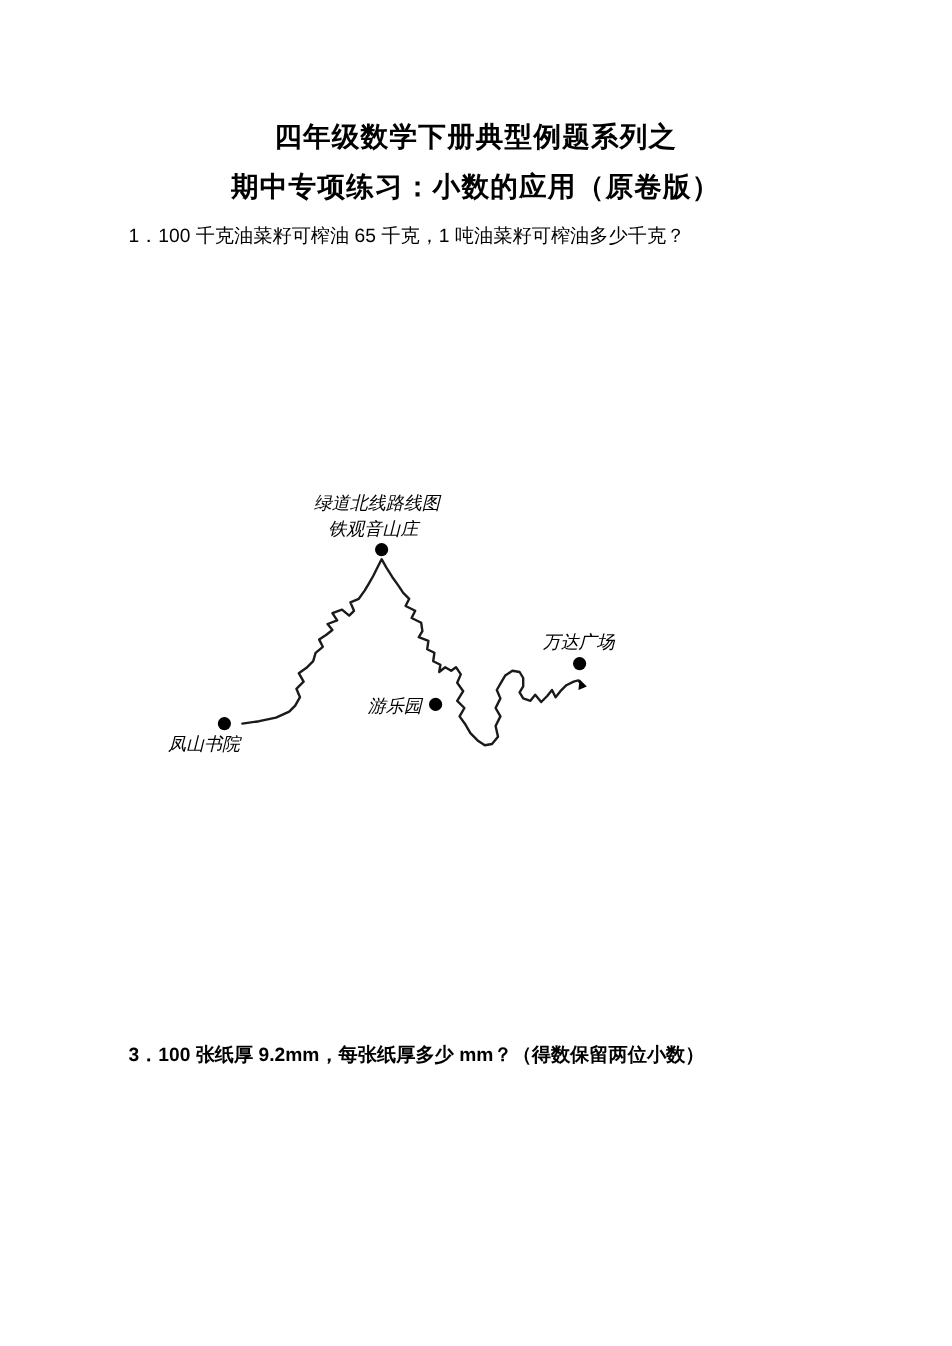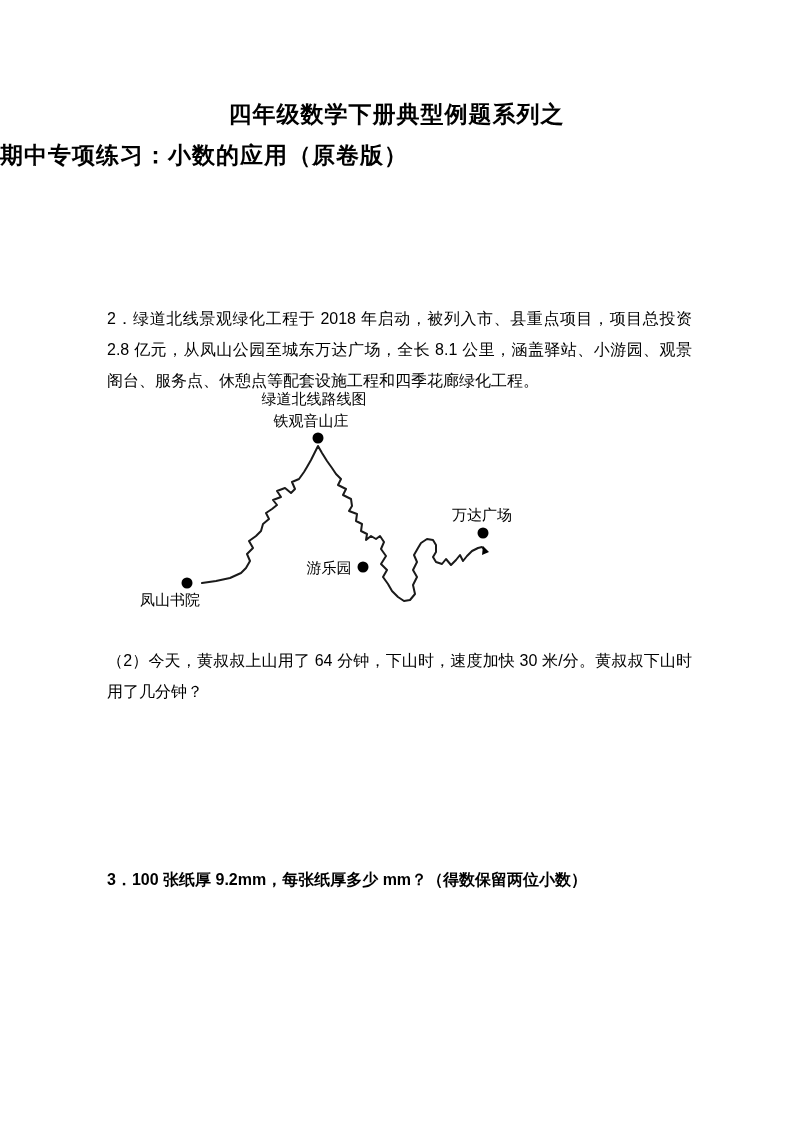--- a/index.html
+++ b/index.html
@@ -28,6 +28,7 @@
     left: 0; top: 140px;
     width: 793px;
     margin: 0;
+    text-align: center;
     font-size: 23px;
     font-weight: bold;
     line-height: 30px;

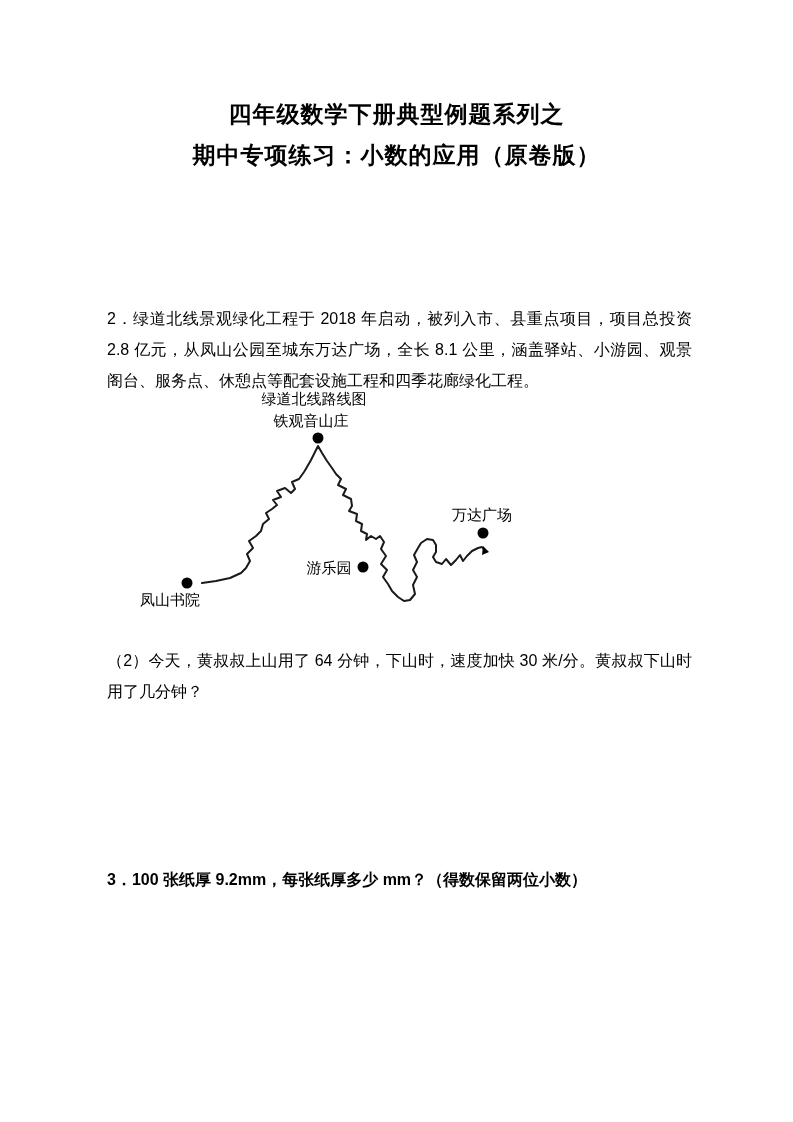--- a/index.html
+++ b/index.html
@@ -77,6 +77,7 @@
   <h1 class="doc-title">四年级数学下册典型例题系列之</h1>
   <h2 class="doc-subtitle">期中专项练习：小数的应用（原卷版）</h2>
 
+  <p class="para" id="q1">1．100 千克油菜籽可榨油 65 千克，1 吨油菜籽可榨油多少千克？</p>
 
   <p class="para" id="q2">2．绿道北线景观绿化工程于 2018 年启动，被列入市、县重点项目，项目总投资 2.8 亿元，从凤山公园至城东万达广场，全长 8.1 公里，涵盖驿站、小游园、观景阁台、服务点、休憩点等配套设施工程和四季花廊绿化工程。</p>
 

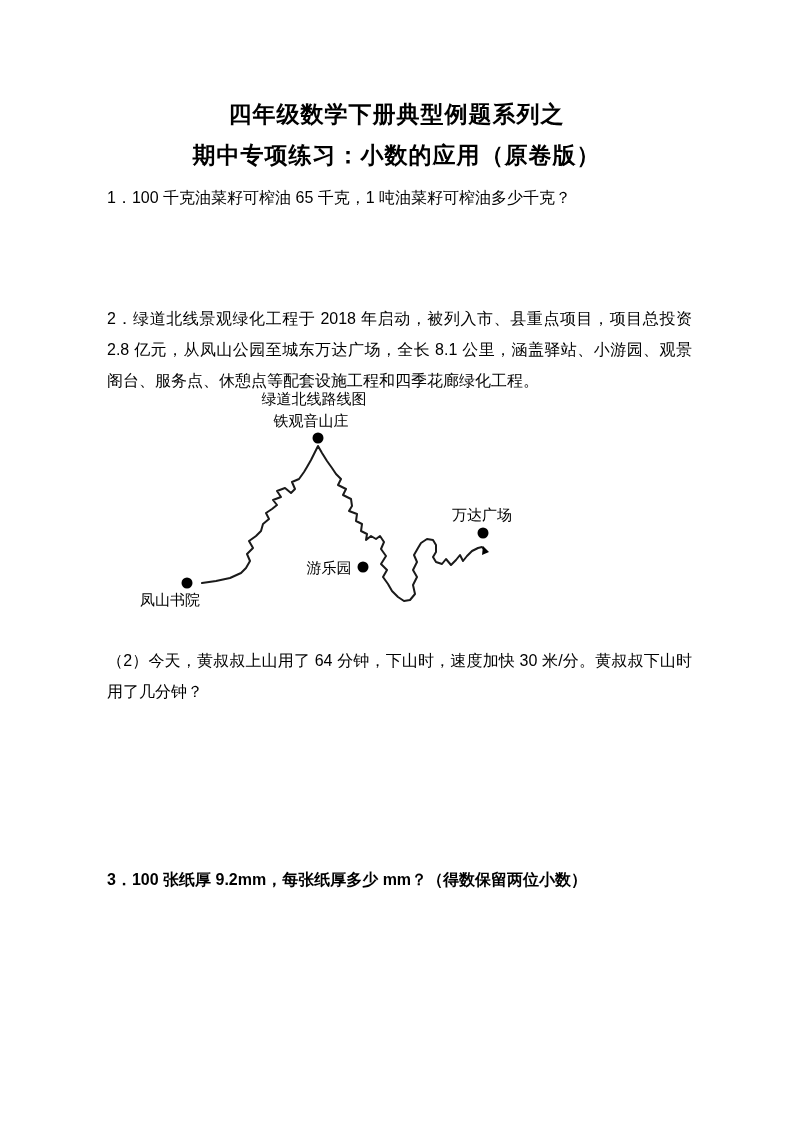--- a/index.html
+++ b/index.html
@@ -79,7 +79,6 @@
 
   <p class="para" id="q1">1．100 千克油菜籽可榨油 65 千克，1 吨油菜籽可榨油多少千克？</p>
 
-  <p class="para" id="q2">2．绿道北线景观绿化工程于 2018 年启动，被列入市、县重点项目，项目总投资 2.8 亿元，从凤山公园至城东万达广场，全长 8.1 公里，涵盖驿站、小游园、观景阁台、服务点、休憩点等配套设施工程和四季花廊绿化工程。</p>
 
   <figure class="map-figure" style="margin:0;">
     <svg viewBox="118 406 412 234" xmlns="http://www.w3.org/2000/svg">

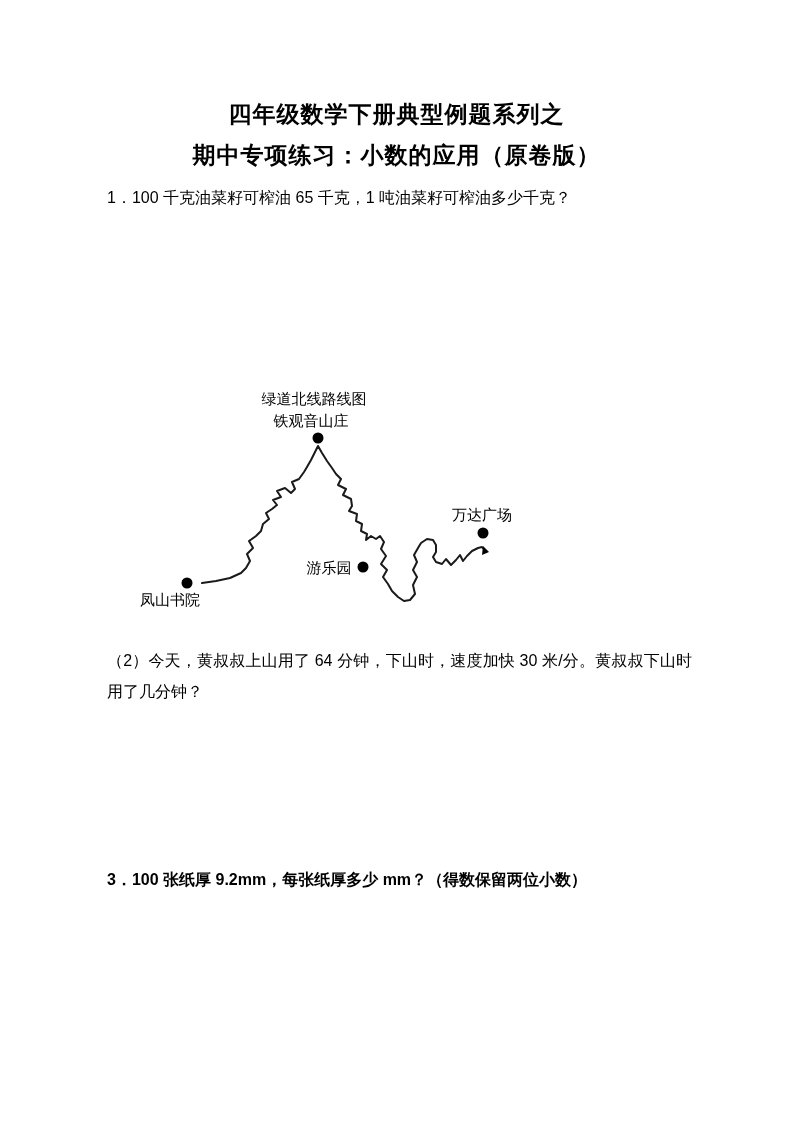--- a/index.html
+++ b/index.html
@@ -51,8 +51,8 @@
   #q3   { top: 864px; font-weight: bold; }
   .map-figure {
     position: absolute;
-    left: 118px; top: 384px;
-    width: 412px; height: 234px;
+    left: 118px; top: 404px;
+    width: 412px; height: 234px; font-style: italic;
   }
   .map-figure svg { display: block; width: 412px; height: 234px; }
   .map-label {

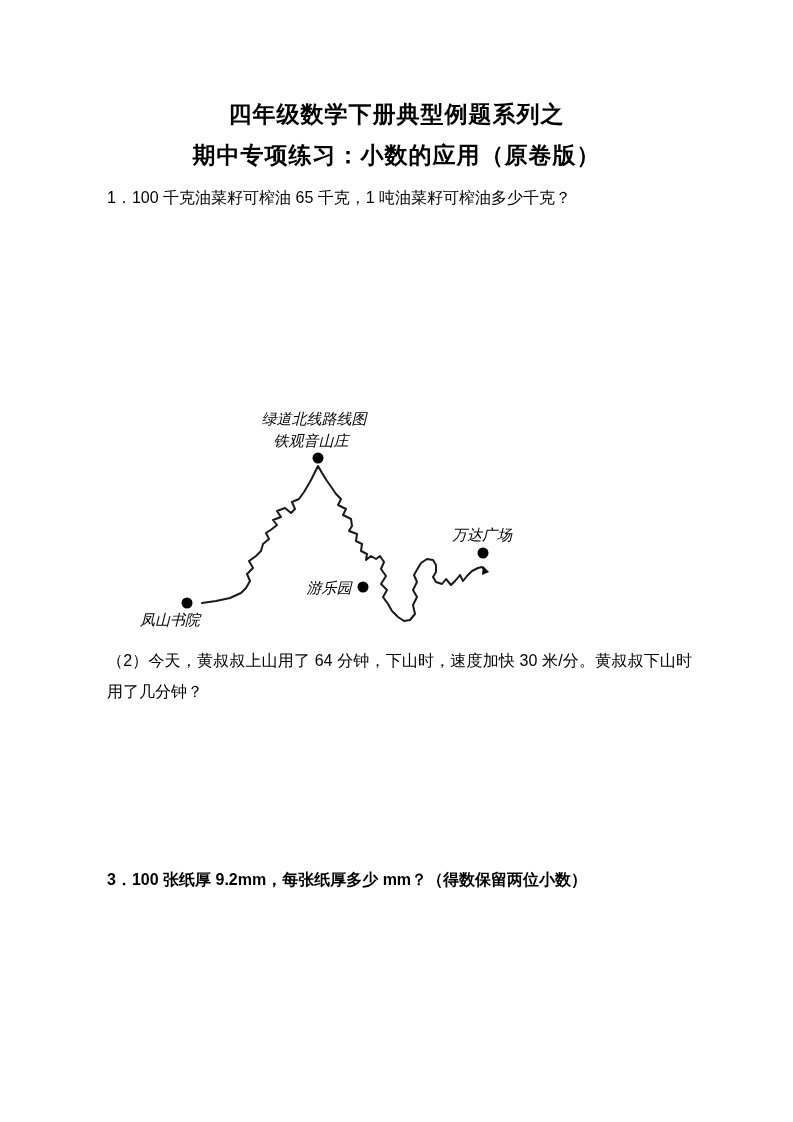--- a/index.html
+++ b/index.html
@@ -112,7 +112,6 @@
   </figure>
 
   <div class="para" id="subq">
-    <p>（2）今天，黄叔叔上山用了 64 分钟，下山时，速度加快 30 米/分。黄叔叔下山时用了几分钟？</p>
   </div>
 
   <p class="para" id="q3">3．100 张纸厚 9.2mm，每张纸厚多少 mm？（得数保留两位小数）</p>

